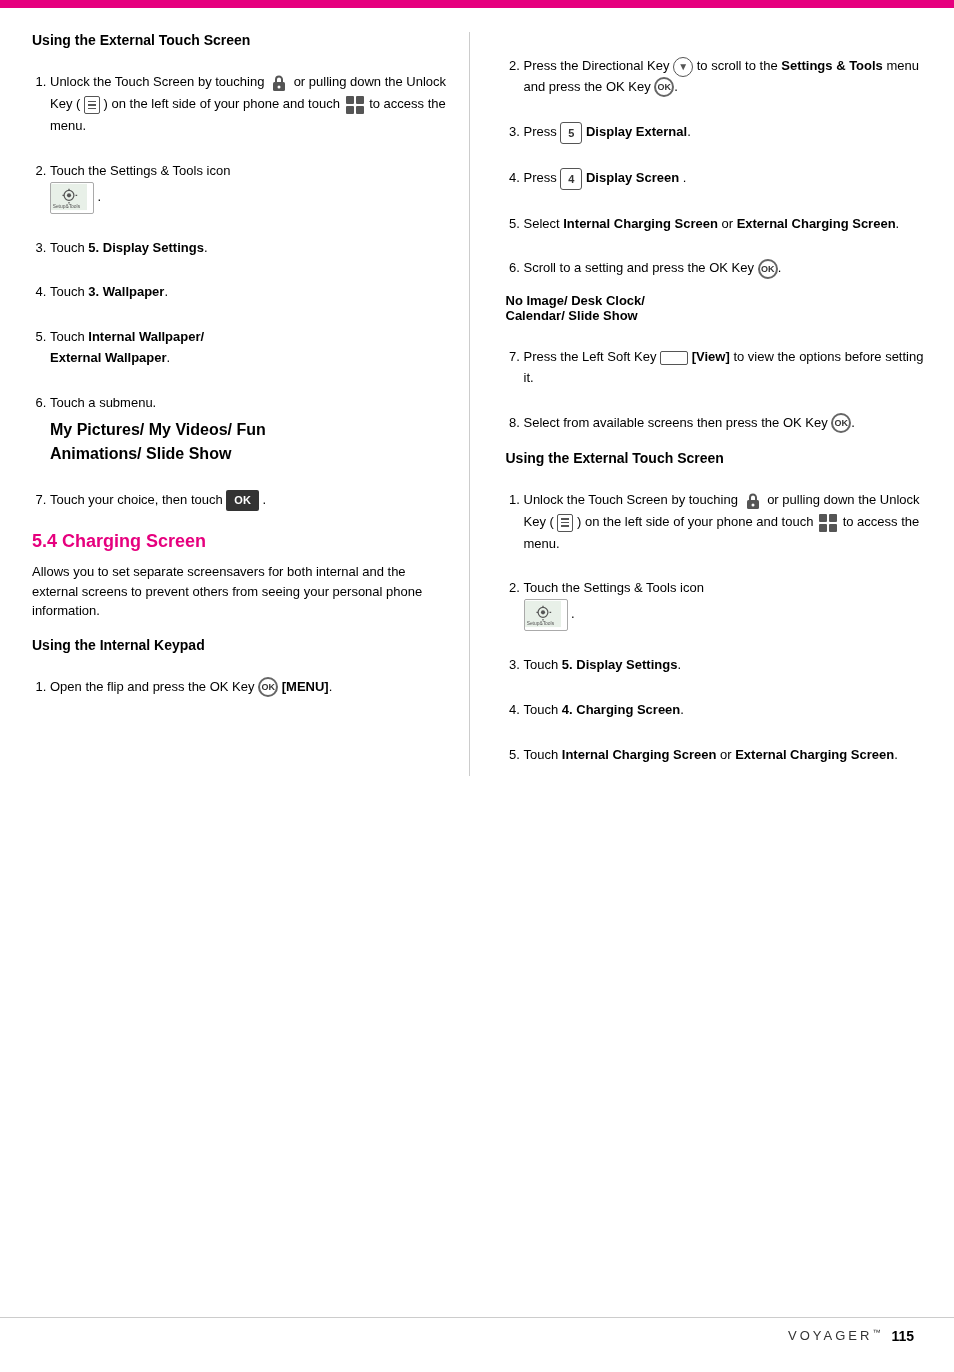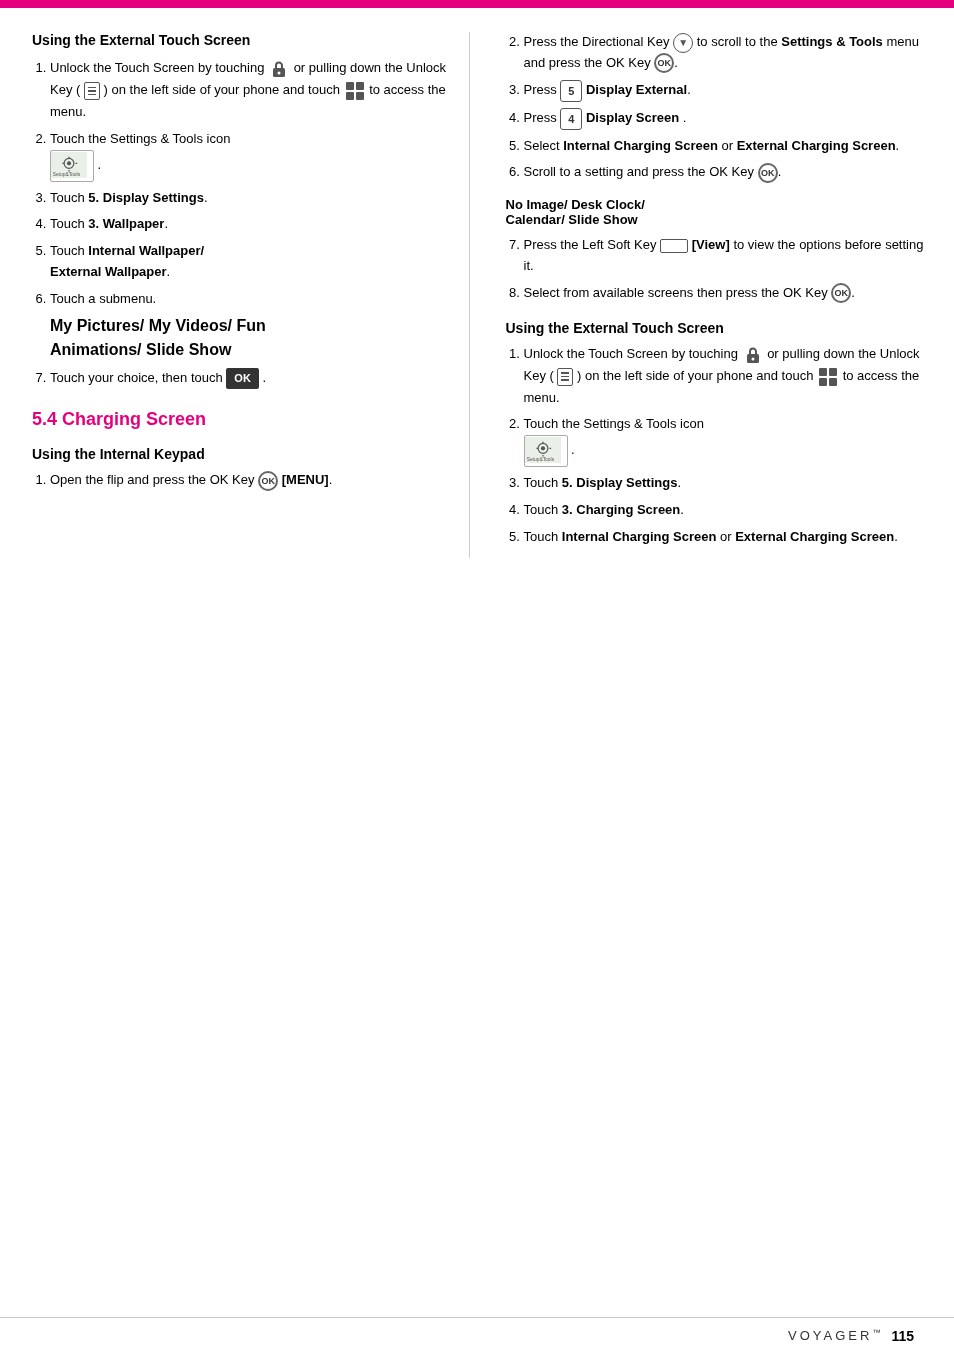--- a/index.html
+++ b/index.html
@@ -54,6 +54,7 @@
       font-size: 13px;
       line-height: 1.6;
       margin-bottom: 6px;
+      margin-top: 24px;
     }
     .bold { font-weight: bold; }
     .submenu-title {

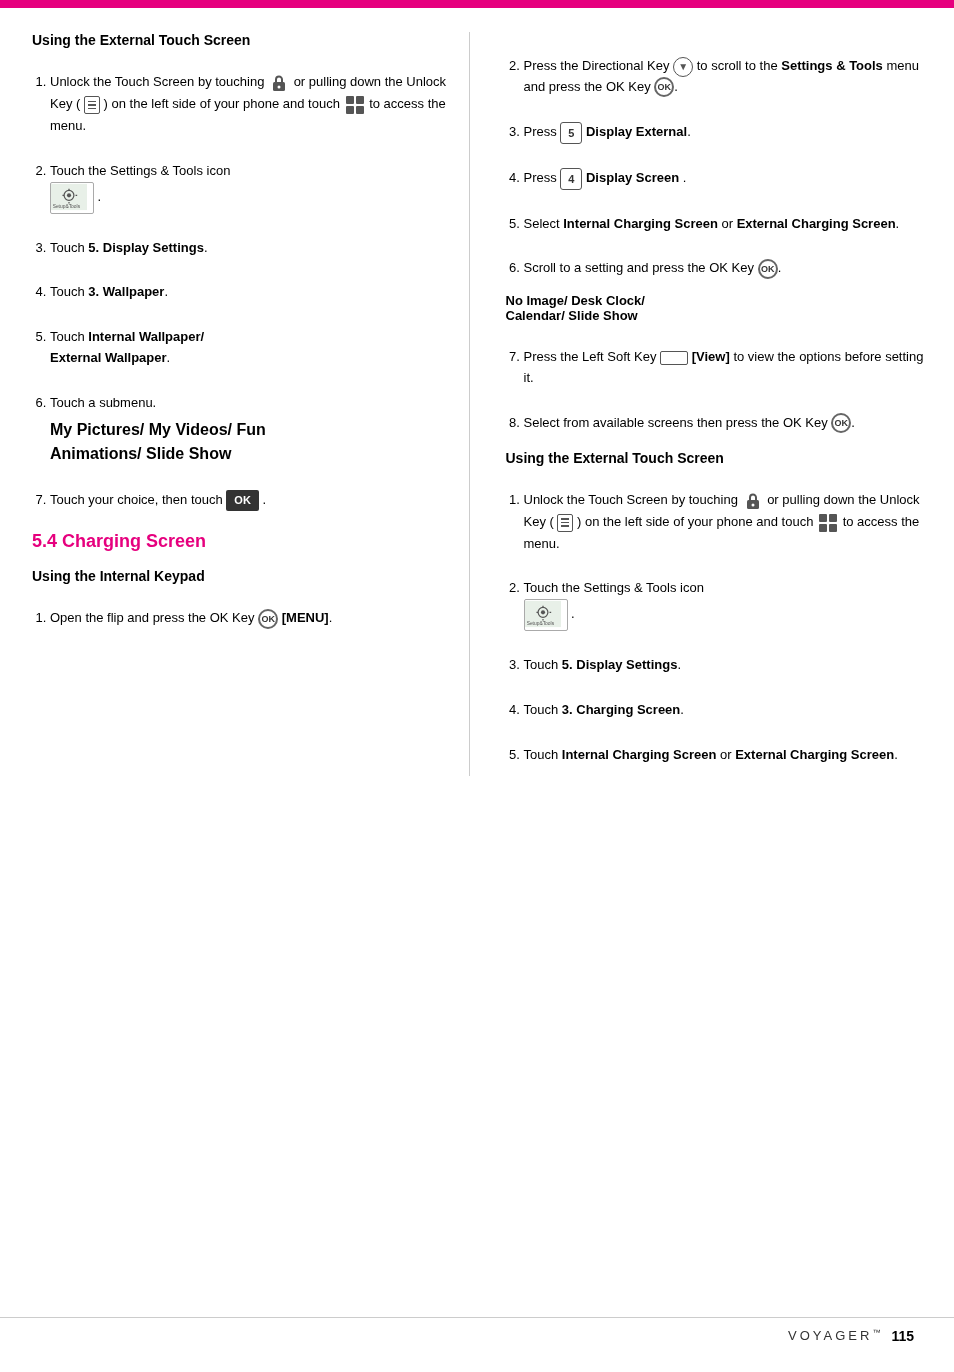--- a/index.html
+++ b/index.html
@@ -281,6 +281,7 @@
     </ol>
 
     <div class="chapter-title">5.4 Charging Screen</div>
+    <div class="body-text">Allows you to set separate screensavers for both internal and the external screens to prevent others from seeing your personal phone information.</div>
 
     <div class="sub-section-title">Using the Internal Keypad</div>
     <ol>

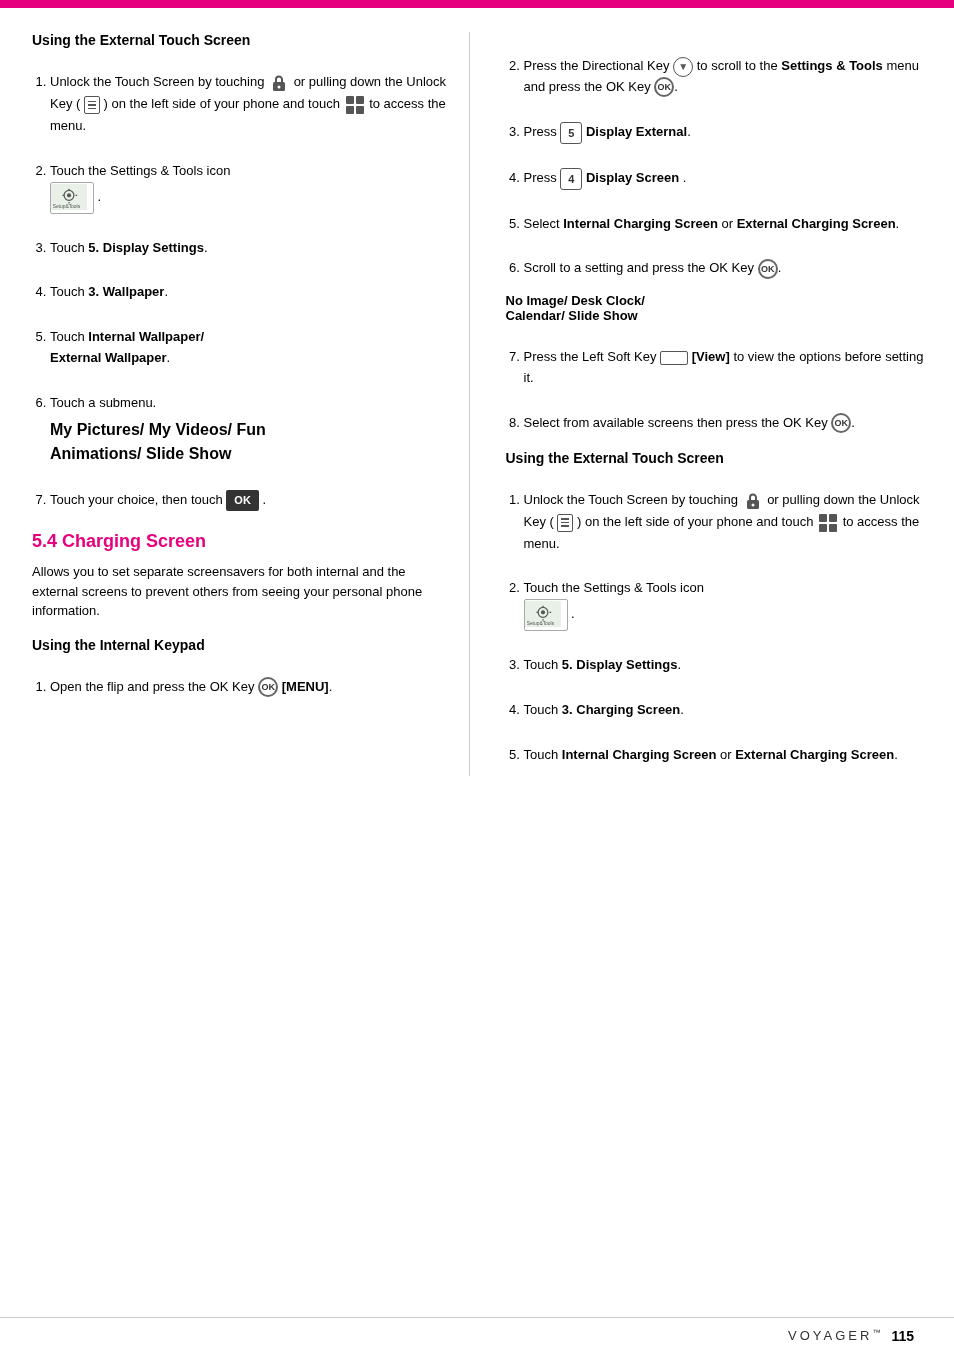--- a/index.html
+++ b/index.html
@@ -376,7 +376,7 @@
         Touch <span class="bold">5. Display Settings</span>.
       </li>
       <li>
-        Touch <span class="bold">3. Charging Screen</span>.
+        Touch <span class="bold">4. Charging Screen</span>.
       </li>
       <li>
         Touch <span class="bold">Internal Charging Screen</span> or <span class="bold">External Charging Screen</span>.

